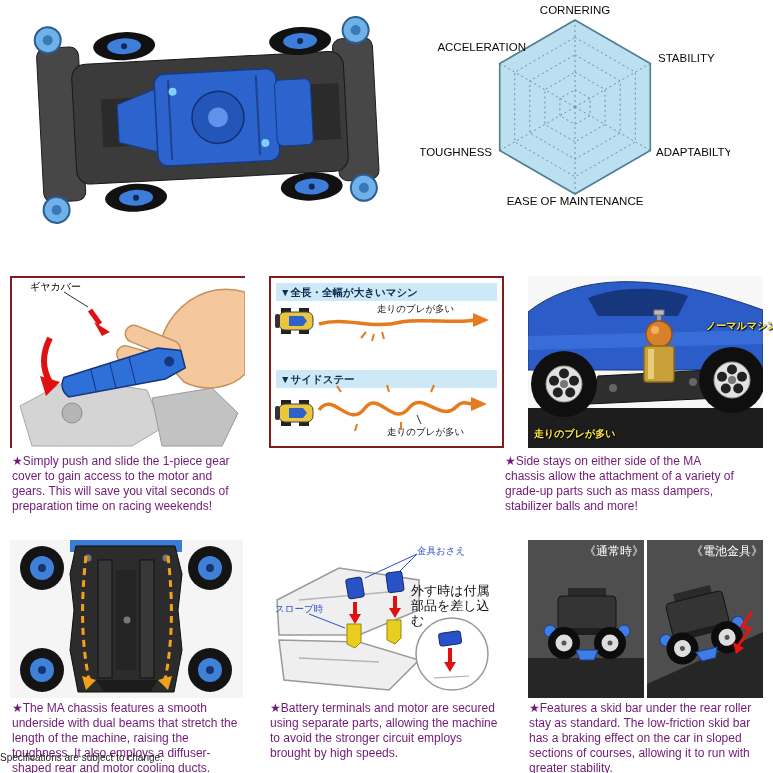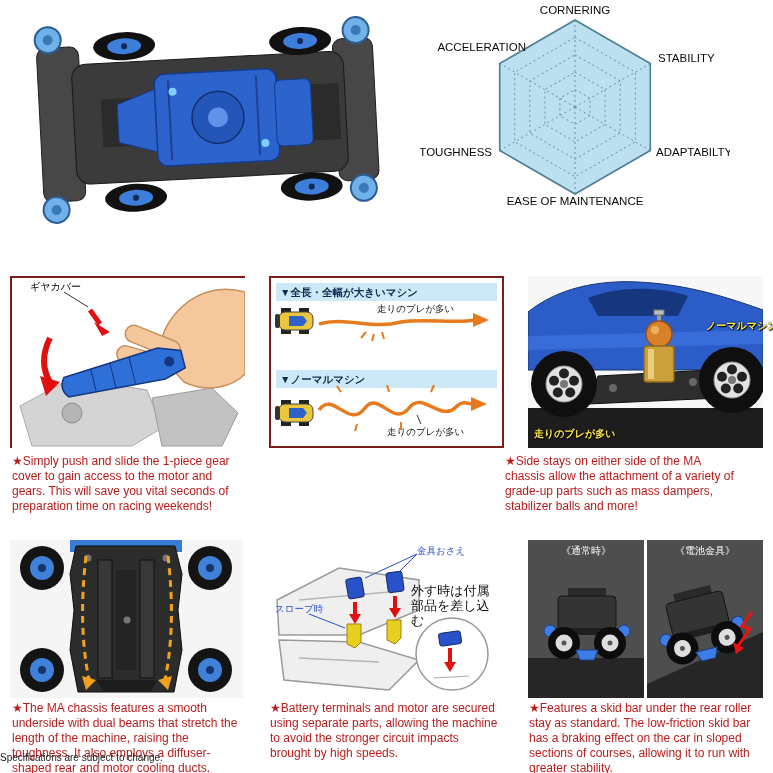--- a/index.html
+++ b/index.html
@@ -134,7 +134,7 @@
 
   <div class="panel bordered" style="left:269px;top:276px;width:235px;height:172px">
     <div class="hdr" style="top:5px">▼全長・全幅が大きいマシン</div>
-    <div class="hdr" style="top:92px">▼ノーマルマシン</div>
+    <div class="hdr" style="top:92px">▼サイドステー</div>
     <svg width="233" height="170" viewBox="0 0 233 170" style="position:absolute;left:0;top:0">
       <defs>
         <g id="mini-car">

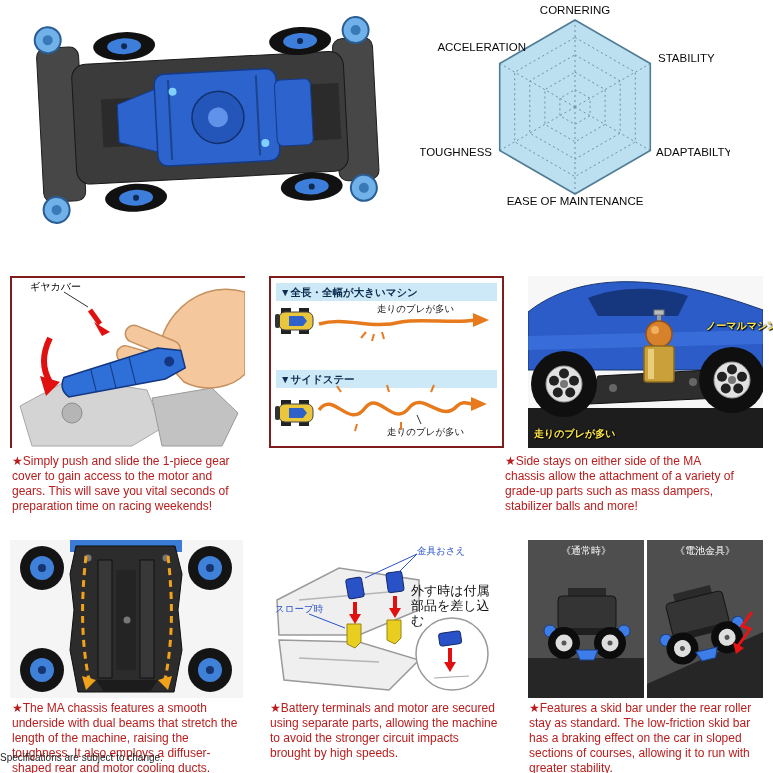--- a/index.html
+++ b/index.html
@@ -9,7 +9,7 @@
   .abs{position:absolute}
   .panel{position:absolute;background:#fff}
   .bordered{border:2px solid #7f1d1d}
-  .caption{position:absolute;width:231px;font-size:12px;line-height:1.24;color:#b91c1c}
+  .caption{position:absolute;width:231px;font-size:12px;line-height:1.24;color:#701a75}
   .jp{position:absolute;line-height:1.15;white-space:nowrap}
   .hdr{position:absolute;left:5px;right:5px;height:18px;background:#cde9f7;color:#0c2c50;
        font-size:10.5px;font-weight:bold;line-height:18px;padding-left:4px}

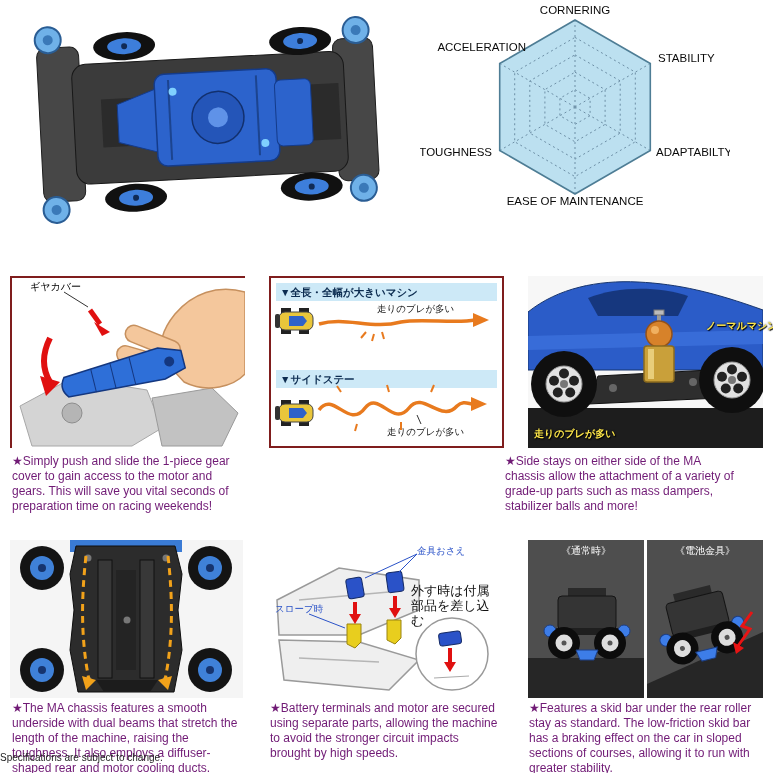--- a/index.html
+++ b/index.html
@@ -17,7 +17,7 @@
   .radar-label{font-size:11.5px;fill:#0a0a0a;font-family:"Liberation Sans",sans-serif}
   .footer{position:absolute;left:0;right:0;text-align:left;font-size:10px;color:#222}
   .yellow-label{color:#ffe84a;font-weight:bold;text-shadow:0 0 2px #000,1px 1px 1px #000;font-size:10px}
-  .white-label{color:#fff;font-size:10px;text-align:center;width:116px}
+  .white-label{color:#fff;font-size:12px;text-align:right;width:116px}
   .blue-label{color:#2a52c8;font-size:9.5px}
 </style>
 </head>

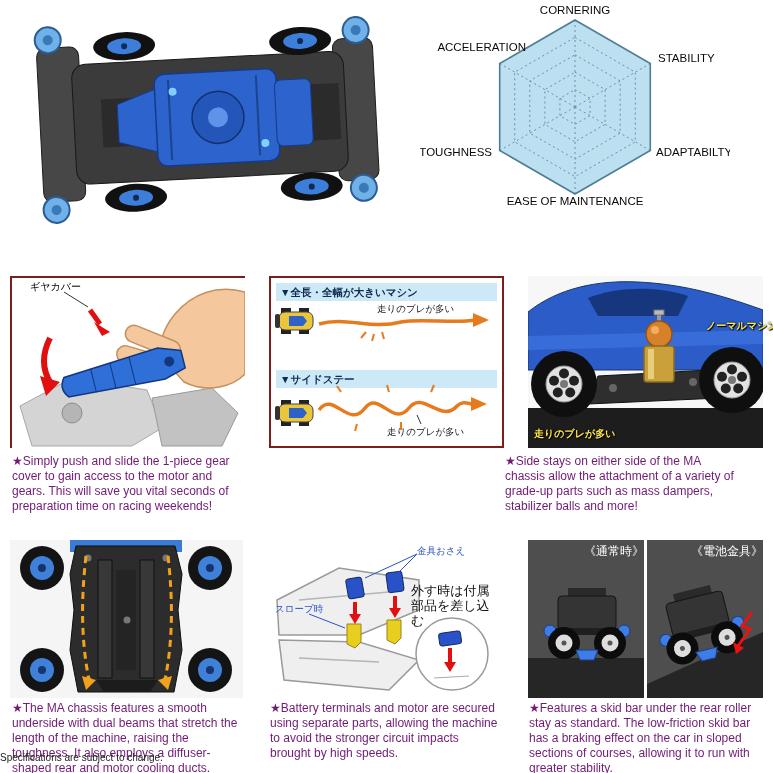--- a/index.html
+++ b/index.html
@@ -335,7 +335,7 @@
   </div>
 
   <div class="caption" style="left:12px;top:701px">★The MA chassis features a smooth underside with dual beams that stretch the length of the machine, raising the toughness. It also employs a diffuser-shaped rear and motor cooling ducts.</div>
-  <div class="caption" style="left:270px;top:701px">★Battery terminals and motor are secured using separate parts, allowing the machine to avoid the stronger circuit impacts brought by high speeds.</div>
+  <div class="caption" style="left:270px;top:701px">★Battery terminals and motor are secured using separate parts, allowing the machine to avoid the stronger circuit employs brought by high speeds.</div>
   <div class="caption" style="left:529px;top:701px">★Features a skid bar under the rear roller stay as standard. The low-friction skid bar has a braking effect on the car in sloped sections of courses, allowing it to run with greater stability.</div>
 
   <div class="footer" style="top:752px">Specifications are subject to change.</div>

